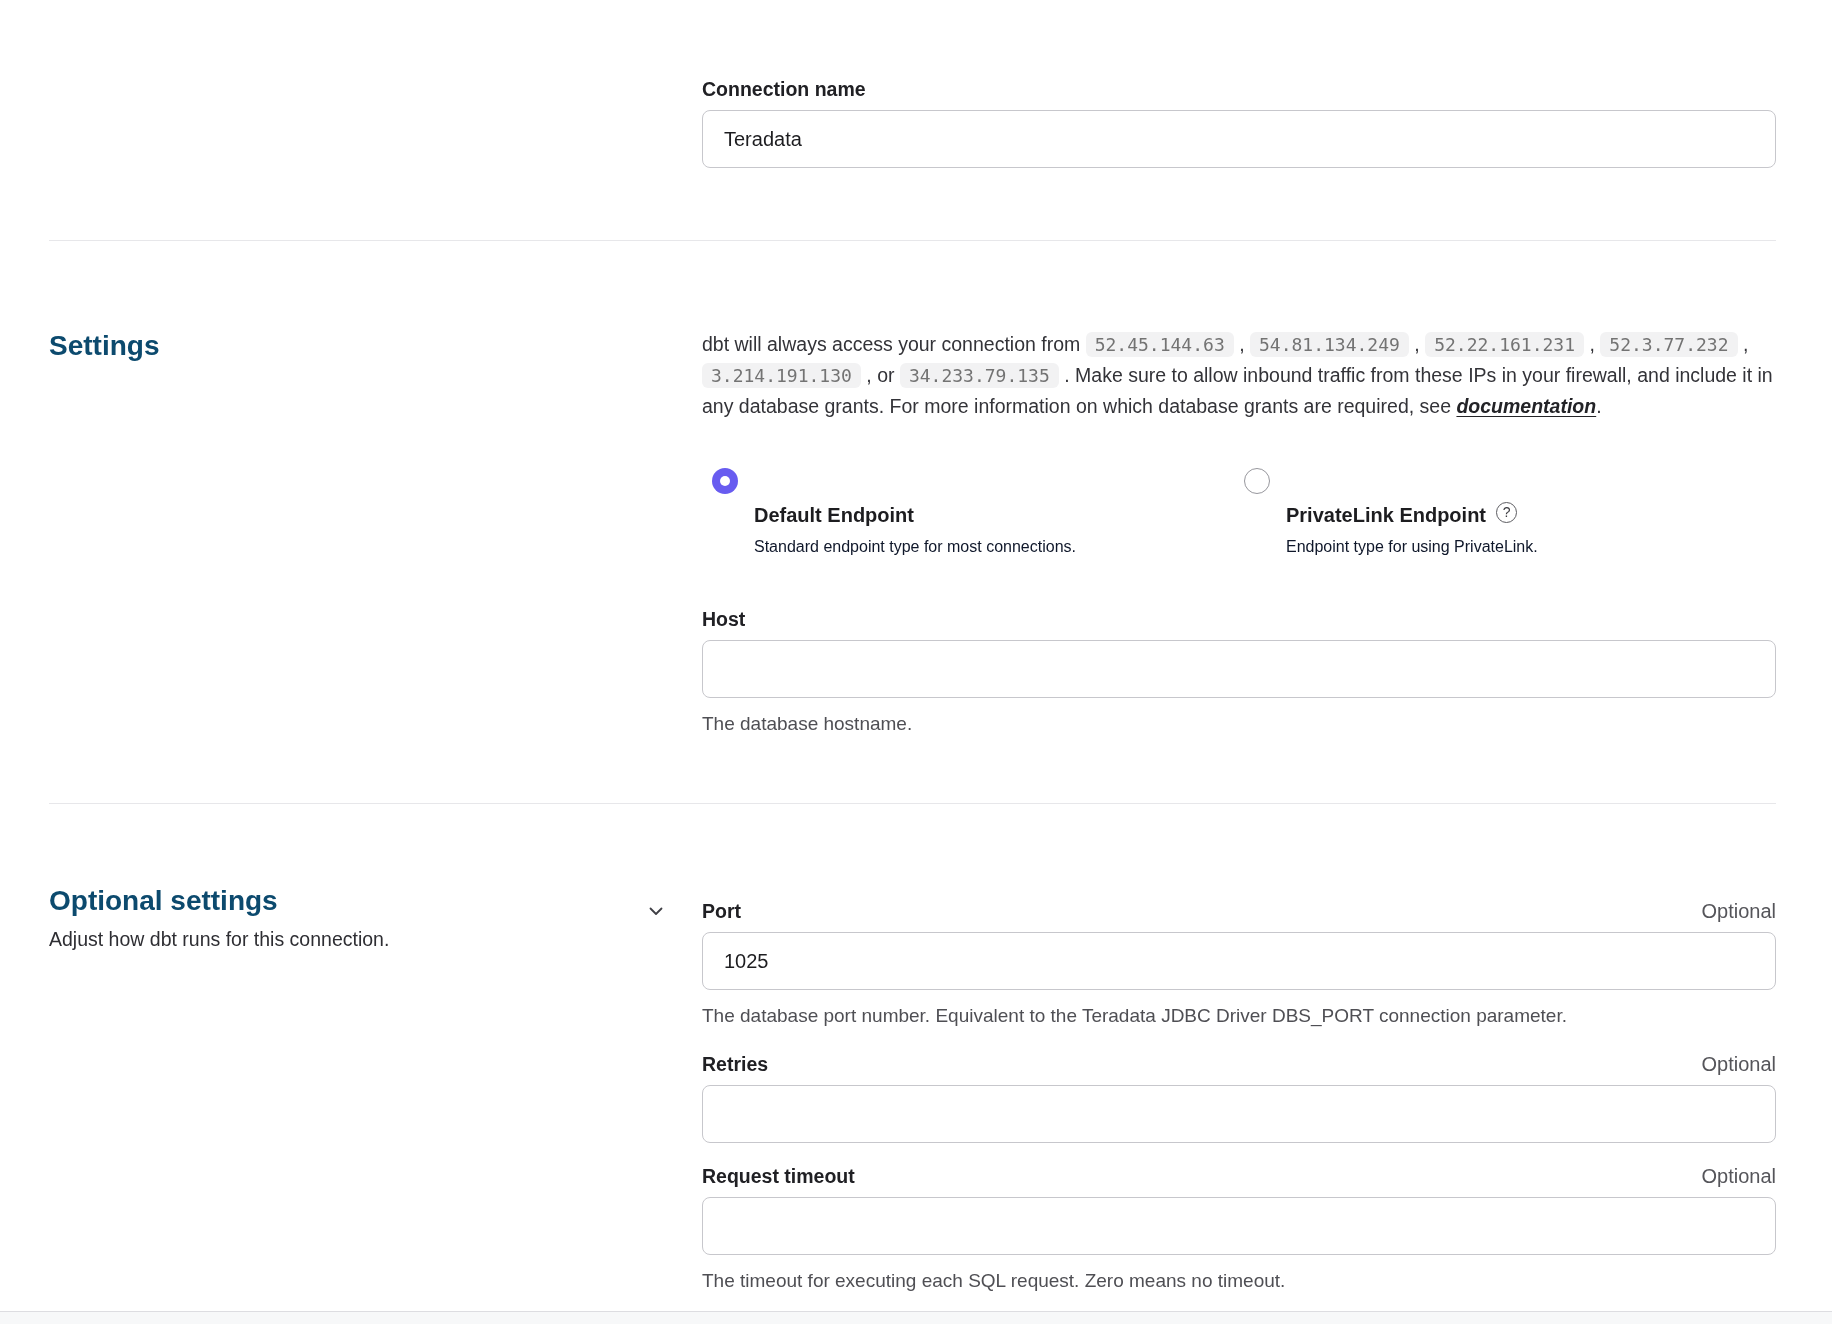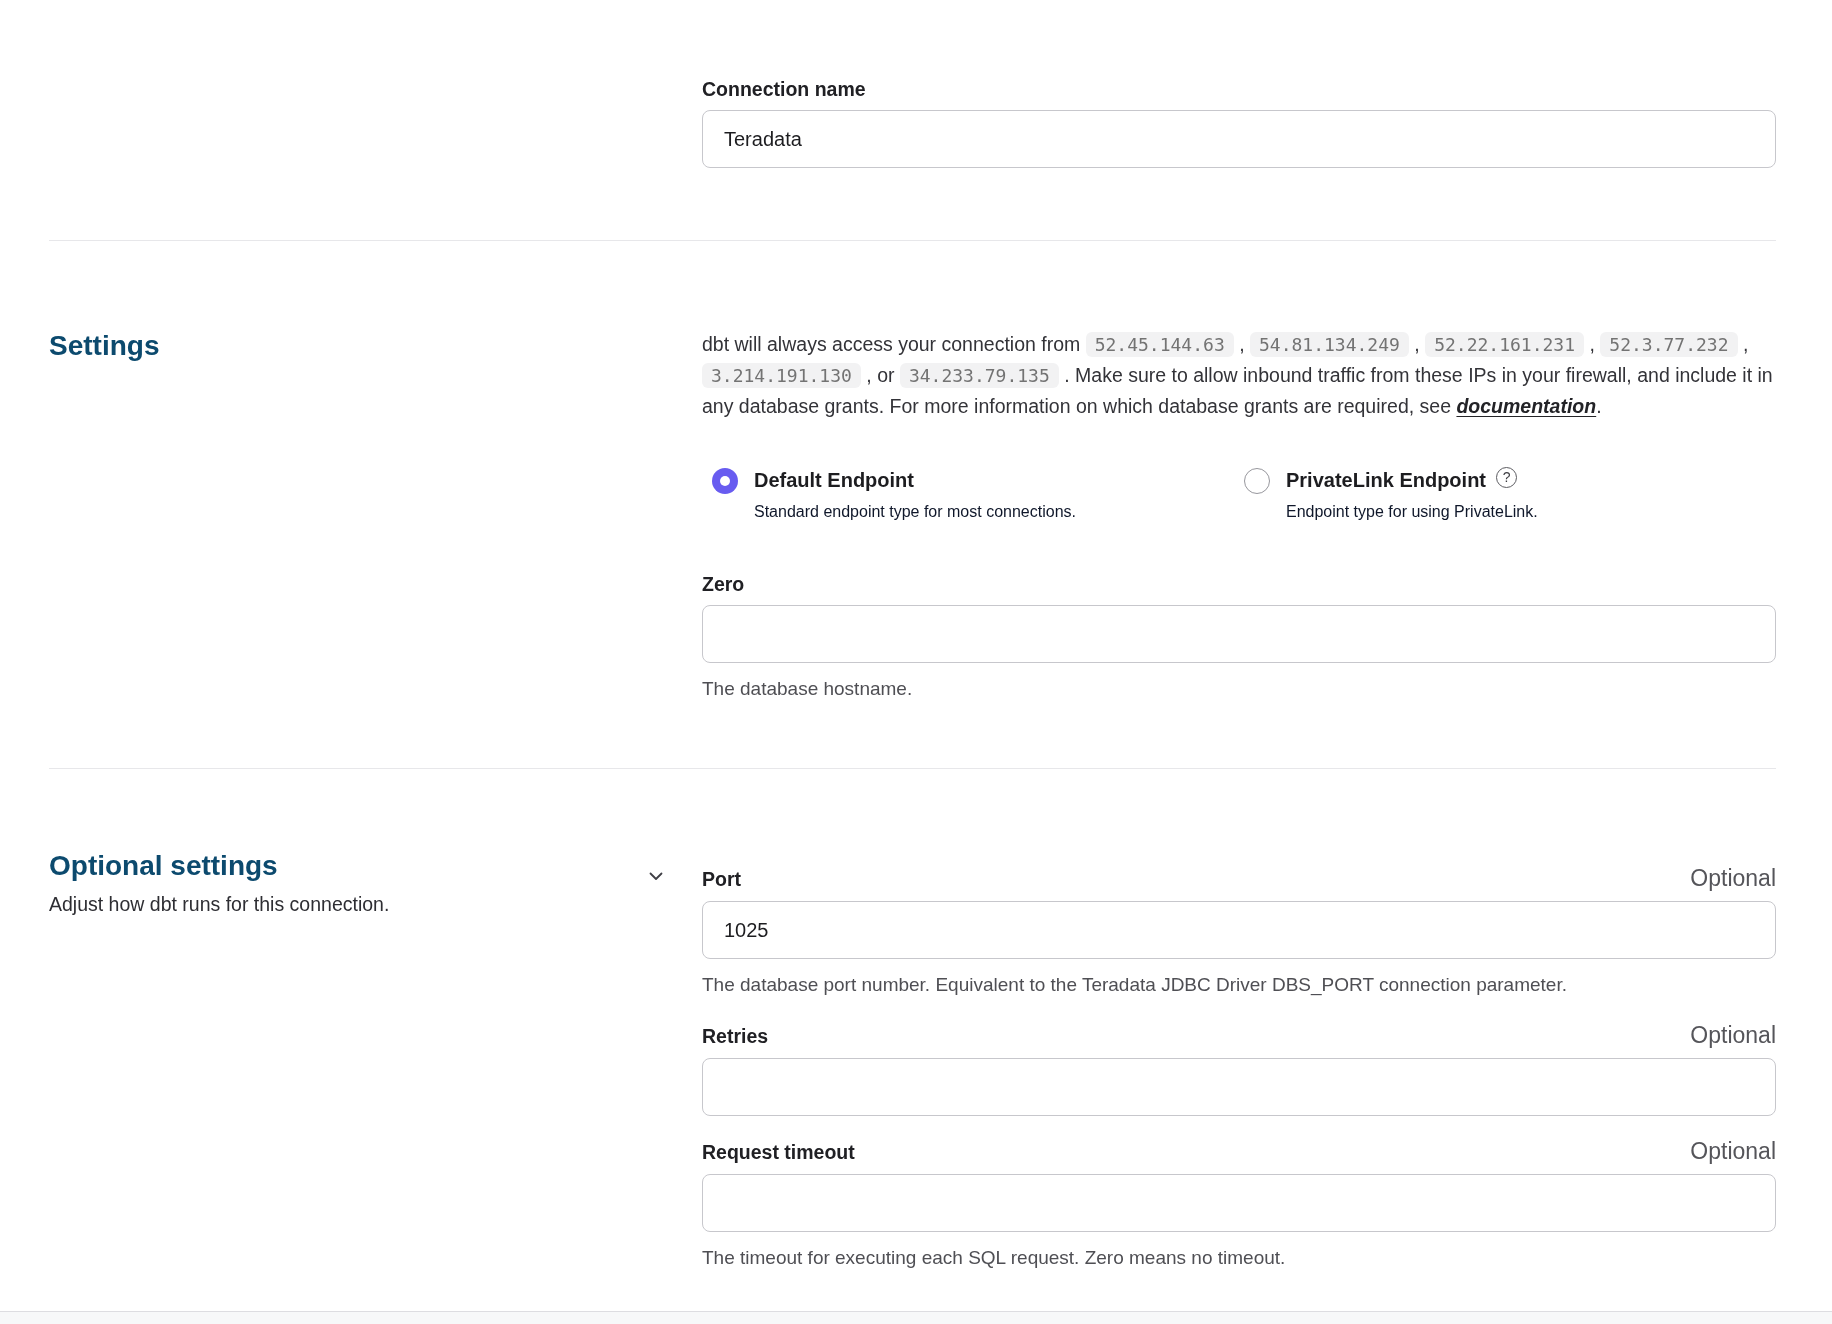--- a/index.html
+++ b/index.html
@@ -42,7 +42,7 @@
   .radio.unselected{border:1.5px solid #97979d;background:#fff;}
   .radio.selected{background:var(--accent);}
   .radio.selected::after{content:"";position:absolute;width:10px;height:10px;background:#fff;border-radius:50%;top:8px;left:8px;}
-  .radio-label{font-size:20px;font-weight:600;color:#1d1d20;line-height:27px;display:flex;align-items:center;gap:10px;}
+  .radio-label{font-size:20px;font-weight:600;color:#1d1d20;line-height:27px;display:flex;align-items:center;gap:10px;margin-top:35px;}
   .radio-desc{font-size:16px;color:#0f172a;margin-top:4px;line-height:27px;}
   .help-badge{
     width:21px;height:21px;border:1.5px solid #5c5c61;border-radius:50%;

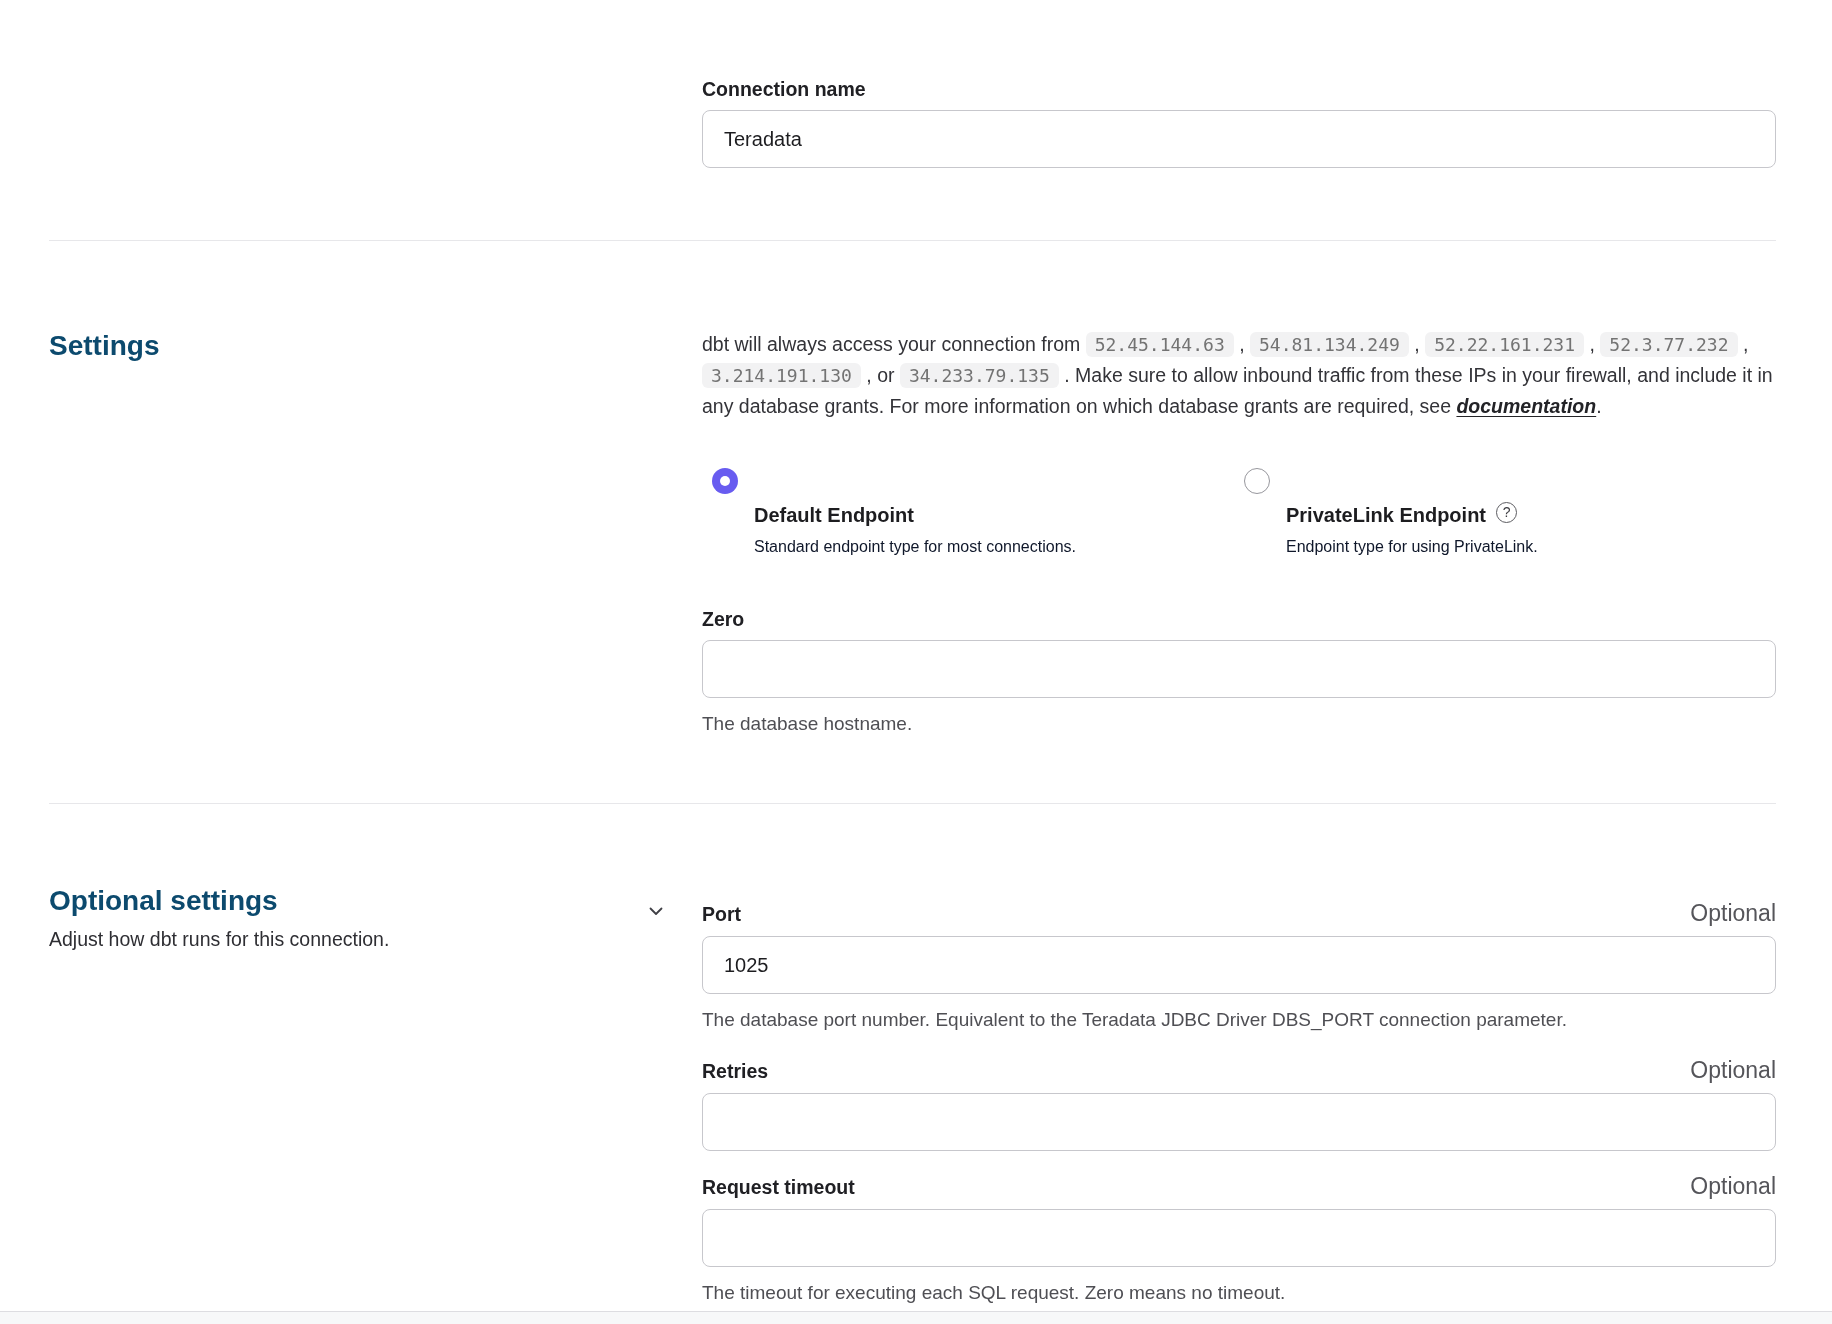--- a/index.html
+++ b/index.html
@@ -110,7 +110,7 @@
         </div>
 
       <div class="host-field">
-        <label class="field-label">Zero</label>
+        <label class="field-label">Host</label>
         <input class="text-input" type="text" value="" style="">
         <p class="helper">The database hostname.</p>
       </div>

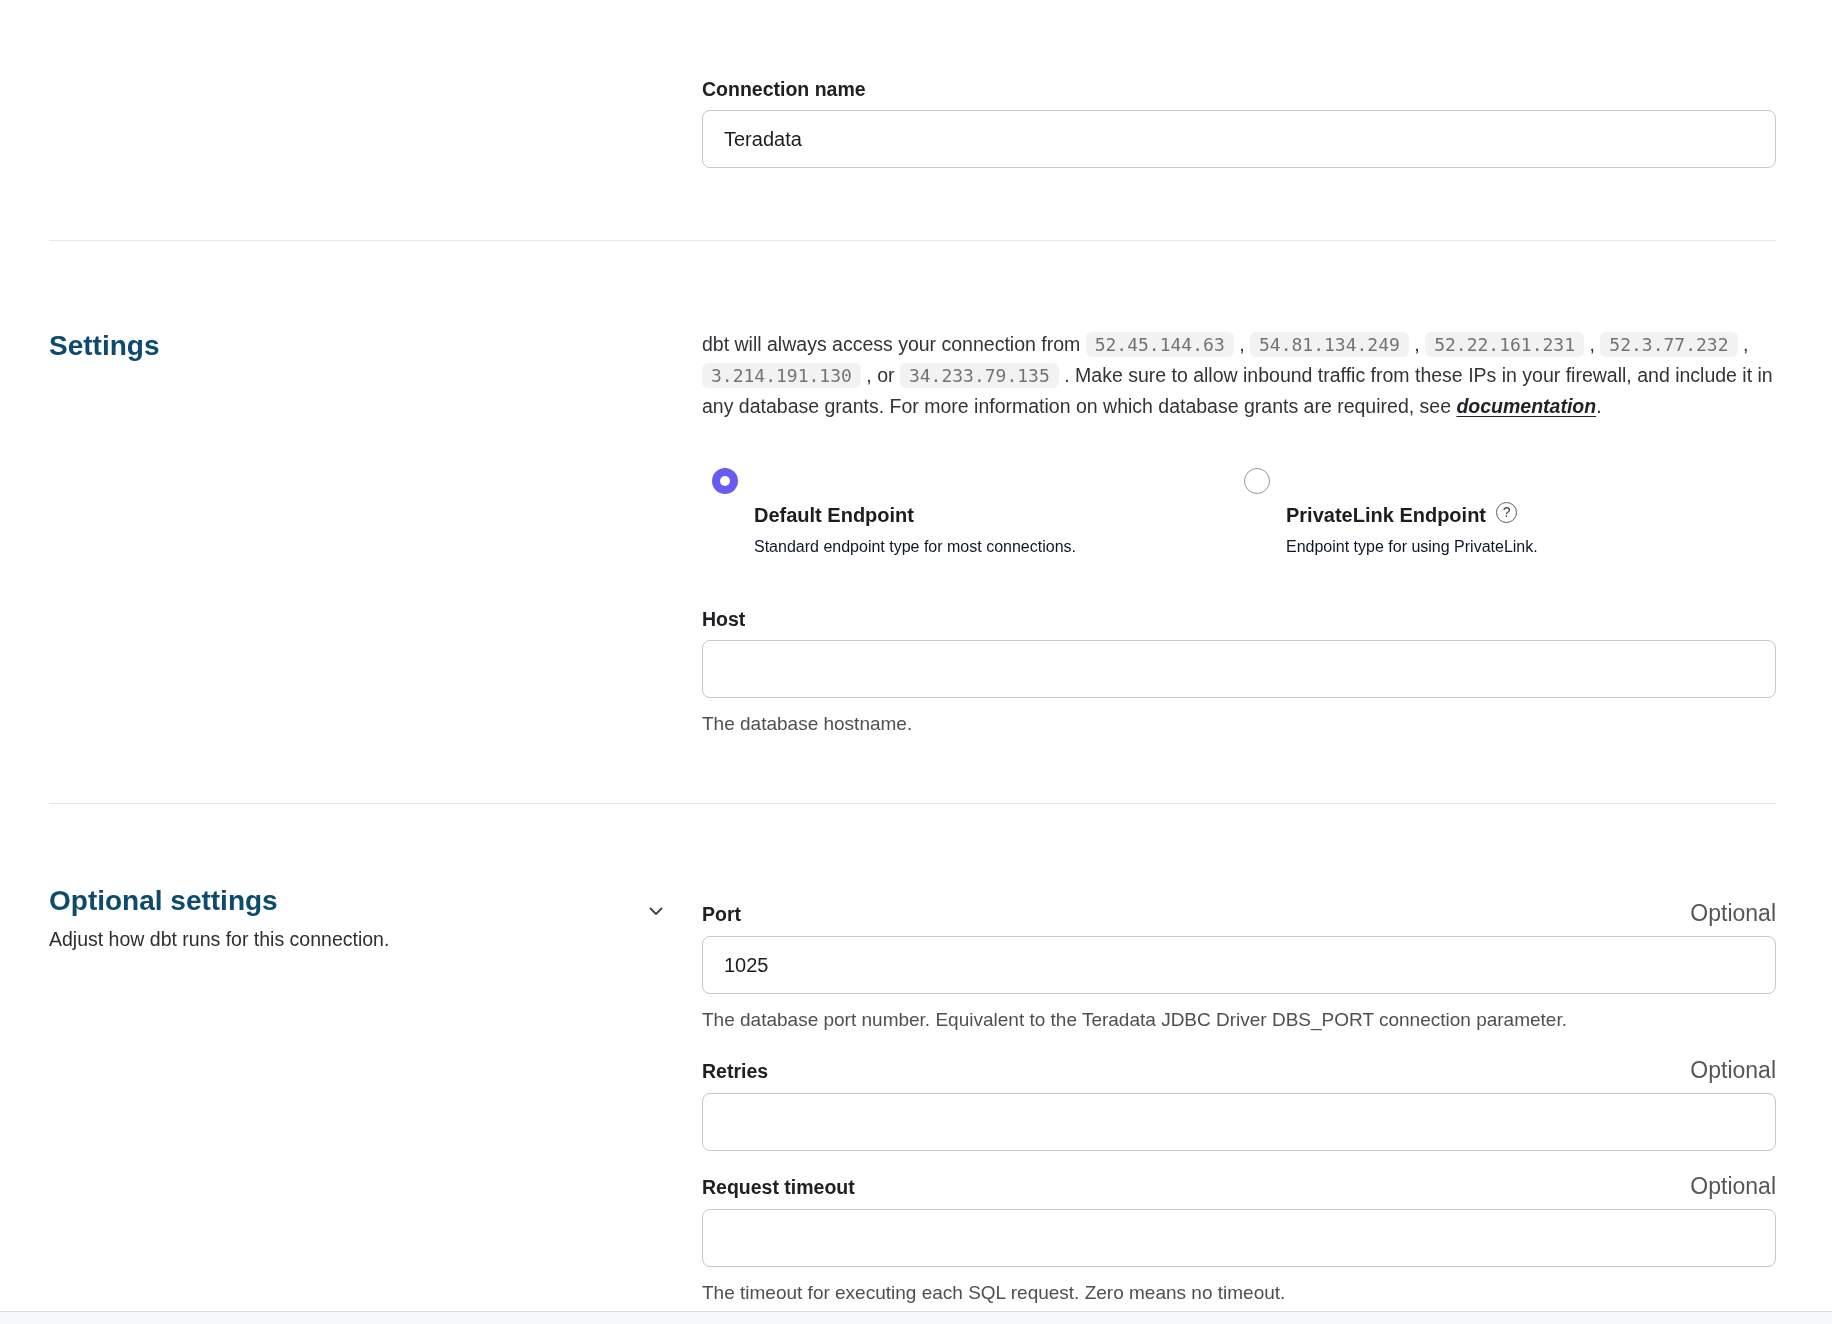--- a/index.html
+++ b/index.html
@@ -63,7 +63,7 @@
   .opt-field + .opt-field{margin-top:22px;}
   .opt-label-row{display:flex;justify-content:space-between;align-items:baseline;margin-bottom:9px;text-align:center;}
   .opt-label{font-size:19.5px;font-weight:600;color:#202024;}
-  .optional-badge{font-size:23px;color:#55555a;}
+  .optional-badge{font-size:20px;color:#55555a;}
 
   .bottom-bar{
     position:absolute;left:0;right:0;bottom:0;height:13px;

